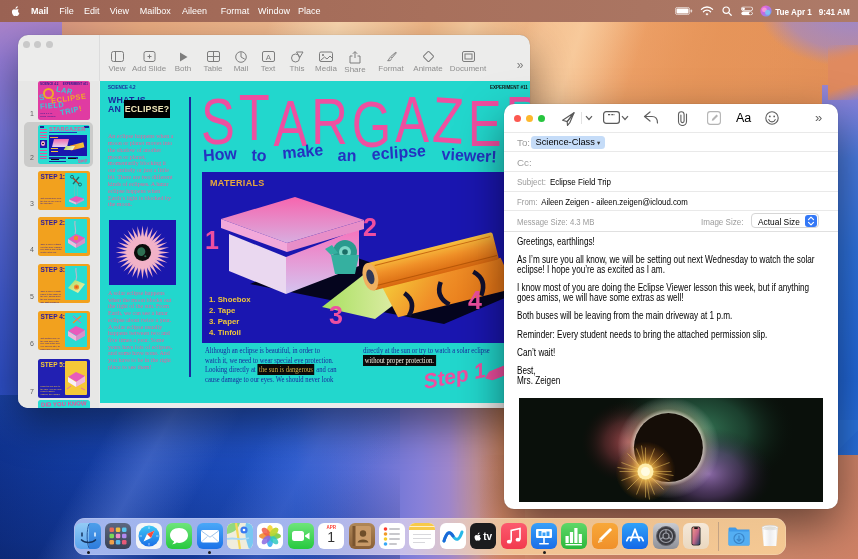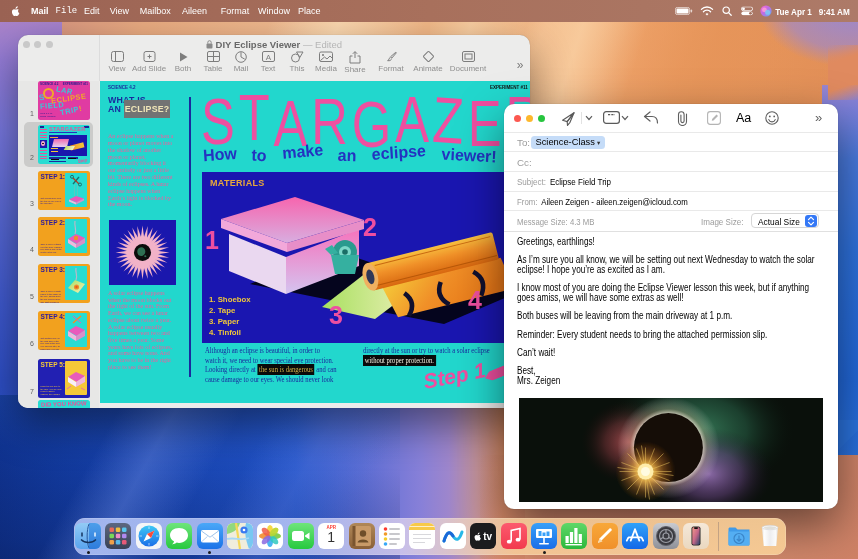--- a/index.html
+++ b/index.html
@@ -100,7 +100,7 @@
       </svg>
     </span>
   <span class="mitem" style="left:39.8px; font-weight:bold;">Mail</span>
-  <span class="mitem" style="left:66.4px;font-family:Liberation Mono, monospace;">File</span>
+  <span class="mitem" style="left:66.4px;">File</span>
   <span class="mitem" style="left:91.8px;">Edit</span>
   <span class="mitem" style="left:119.4px;">View</span>
   <span class="mitem" style="left:155.2px;">Mailbox</span>

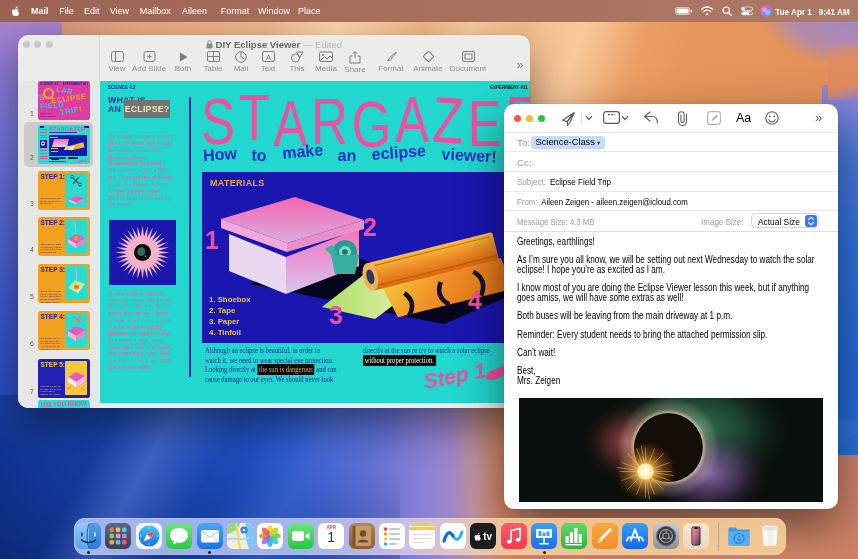--- a/index.html
+++ b/index.html
@@ -158,10 +158,6 @@
     <div class="tl" style="left:4.5px; top:5.5px; background:#c9c9c9;"></div>
     <div class="tl" style="left:16px; top:5.5px; background:#c9c9c9;"></div>
     <div class="tl" style="left:27.5px; top:5.5px; background:#c9c9c9;"></div>
-    <div id="kn-title"><svg width="7" height="9" viewBox="0 0 7 9" style="vertical-align:-1px;">
-          <rect x="0.5" y="3.6" width="6" height="5" rx="1" fill="#8a8a8a"></rect>
-          <path d="M1.8 3.6 L1.8 2.4 A1.7 1.7 0 0 1 5.2 2.4 L5.2 3.6" fill="none" stroke="#8a8a8a" stroke-width="1"></path>
-        </svg> DIY Eclipse Viewer <span class="edited">— Edited</span></div>
   </div>
   <div id="kn-vdiv"></div>
   <div id="kn-toolbar">

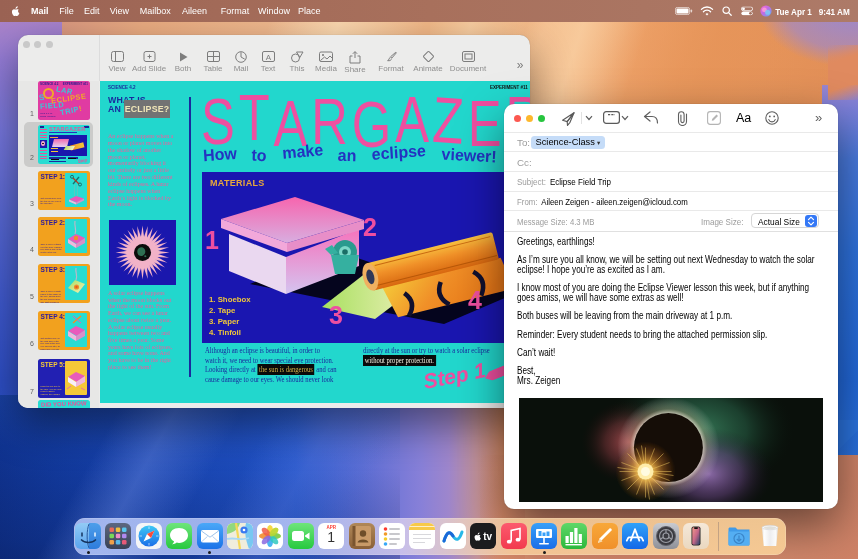--- a/index.html
+++ b/index.html
@@ -392,7 +392,7 @@
     <div style="position:absolute; left:8px; top:4px; font-size:4.5px; font-weight:bold; color:#1a2a9e;">SCIENCE 4.2</div>
     <div style="position:absolute; left:390px; top:4px; font-size:4.5px; font-weight:bold; color:#111;">EXPERIMENT #11</div>
 
-    <div style="position:absolute; left:8px; top:15px; width:72px; font-size:8.8px; font-weight:bold; color:#1a2a9e; line-height:9px; letter-spacing:0.2px;">WHAT IS<br>AN&nbsp;<span style="background:#737373; color:#f0e6b8; padding:4px 1px;">ECLIPSE?</span></div>
+    <div style="position:absolute; left:8px; top:15px; width:72px; font-size:8.8px; font-weight:bold; color:#1a2a9e; line-height:9px; letter-spacing:0.2px;">WHAT IS<br>AN&nbsp;<span style="background:#000000; color:#f0e6b8; padding:4px 1px;">ECLIPSE?</span></div>
     <div style="position:absolute; left:8px; top:52px; width:66px; font-family:'Liberation Serif',serif; font-size:6px; line-height:6.85px; color:#ee5f9e;">An eclipse happens when a moon or planet moves into the shadow of another moon or planet, momentarily blocking it out entirely or just a little bit. There are two different kinds of eclipses. A lunar eclipse happens when Earth’s light is blocked by the moon.</div>
     <div style="position:absolute; left:9px; top:139px; width:67px; height:65px; background:#1a17ad;">
       <svg width="67" height="65" viewBox="0 0 67 65">

